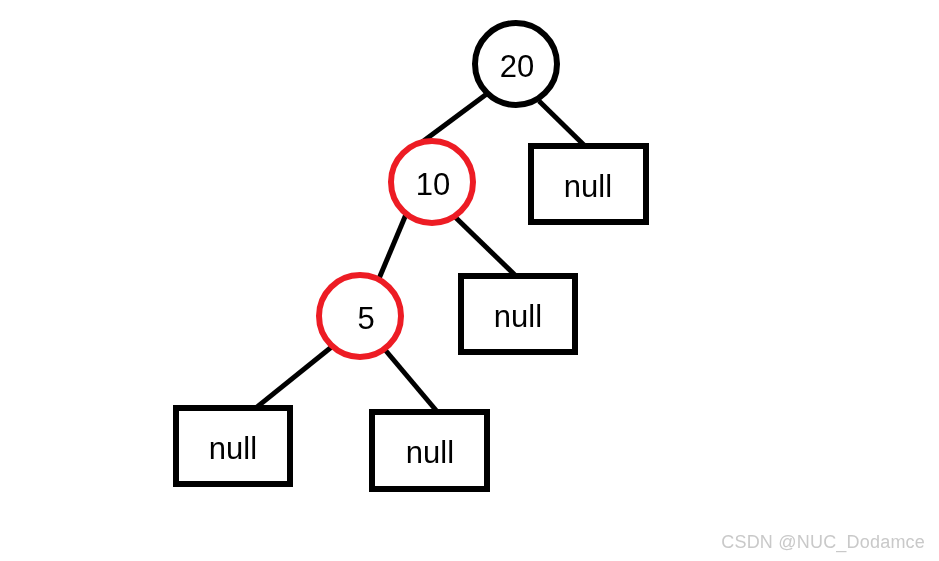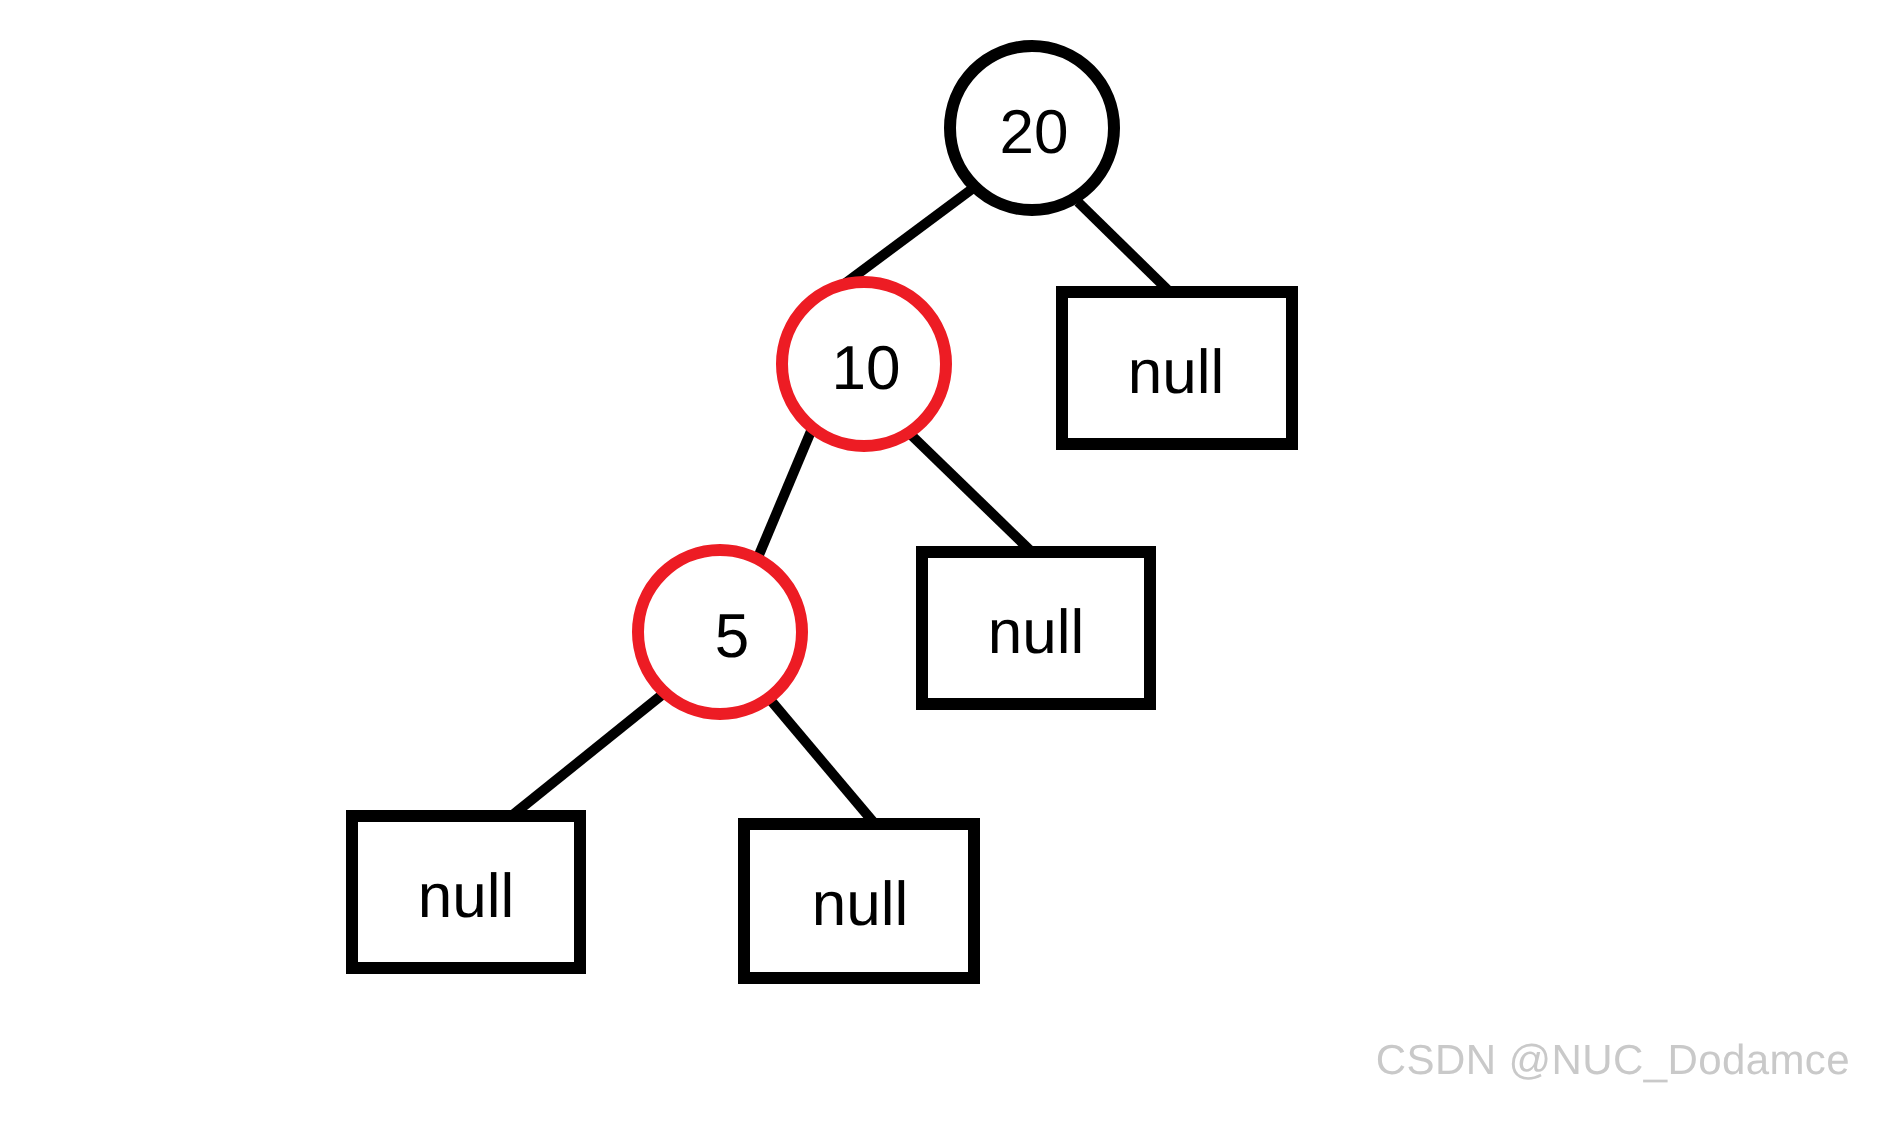--- a/index.html
+++ b/index.html
@@ -64,9 +64,9 @@
   .watermark {
     position: absolute;
     right: 14px;
-    bottom: 18px;
+    bottom: 8px;
     font-family: "Liberation Sans", "DejaVu Sans", sans-serif;
-    font-size: 21px;
+    font-size: 18px;
     color: #c9c9c9;
     letter-spacing: 0.2px;
     white-space: nowrap;

